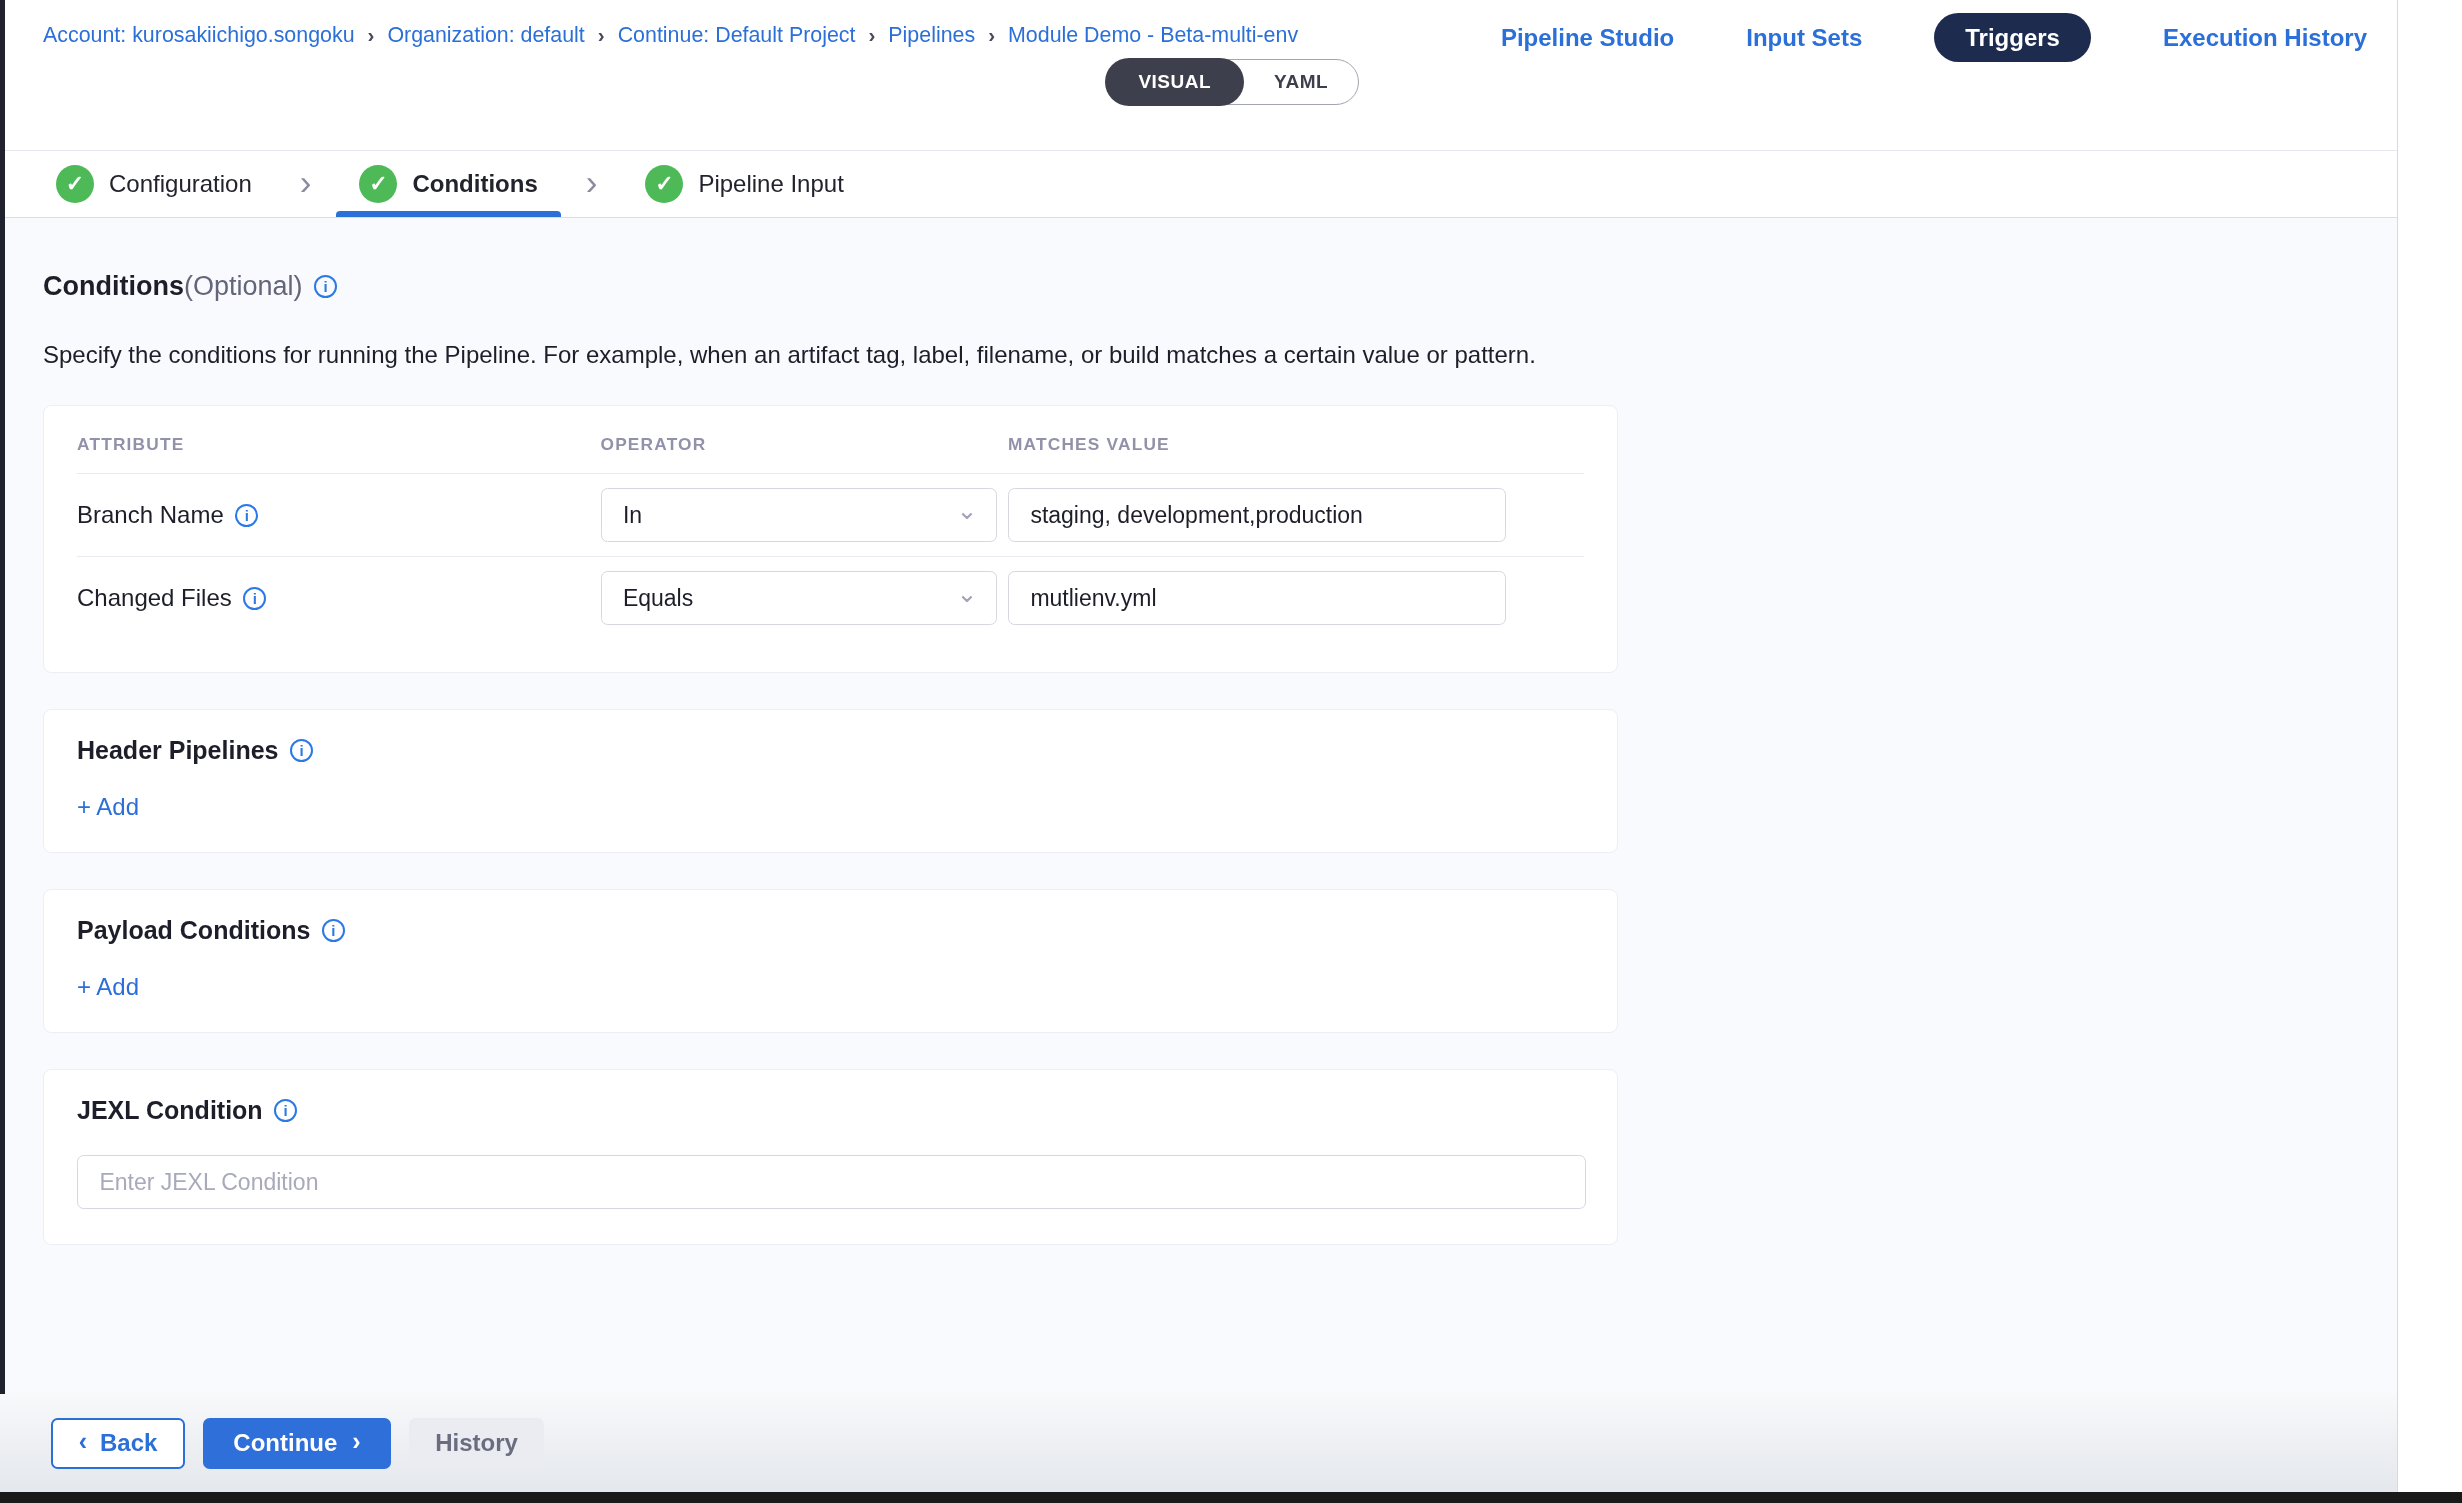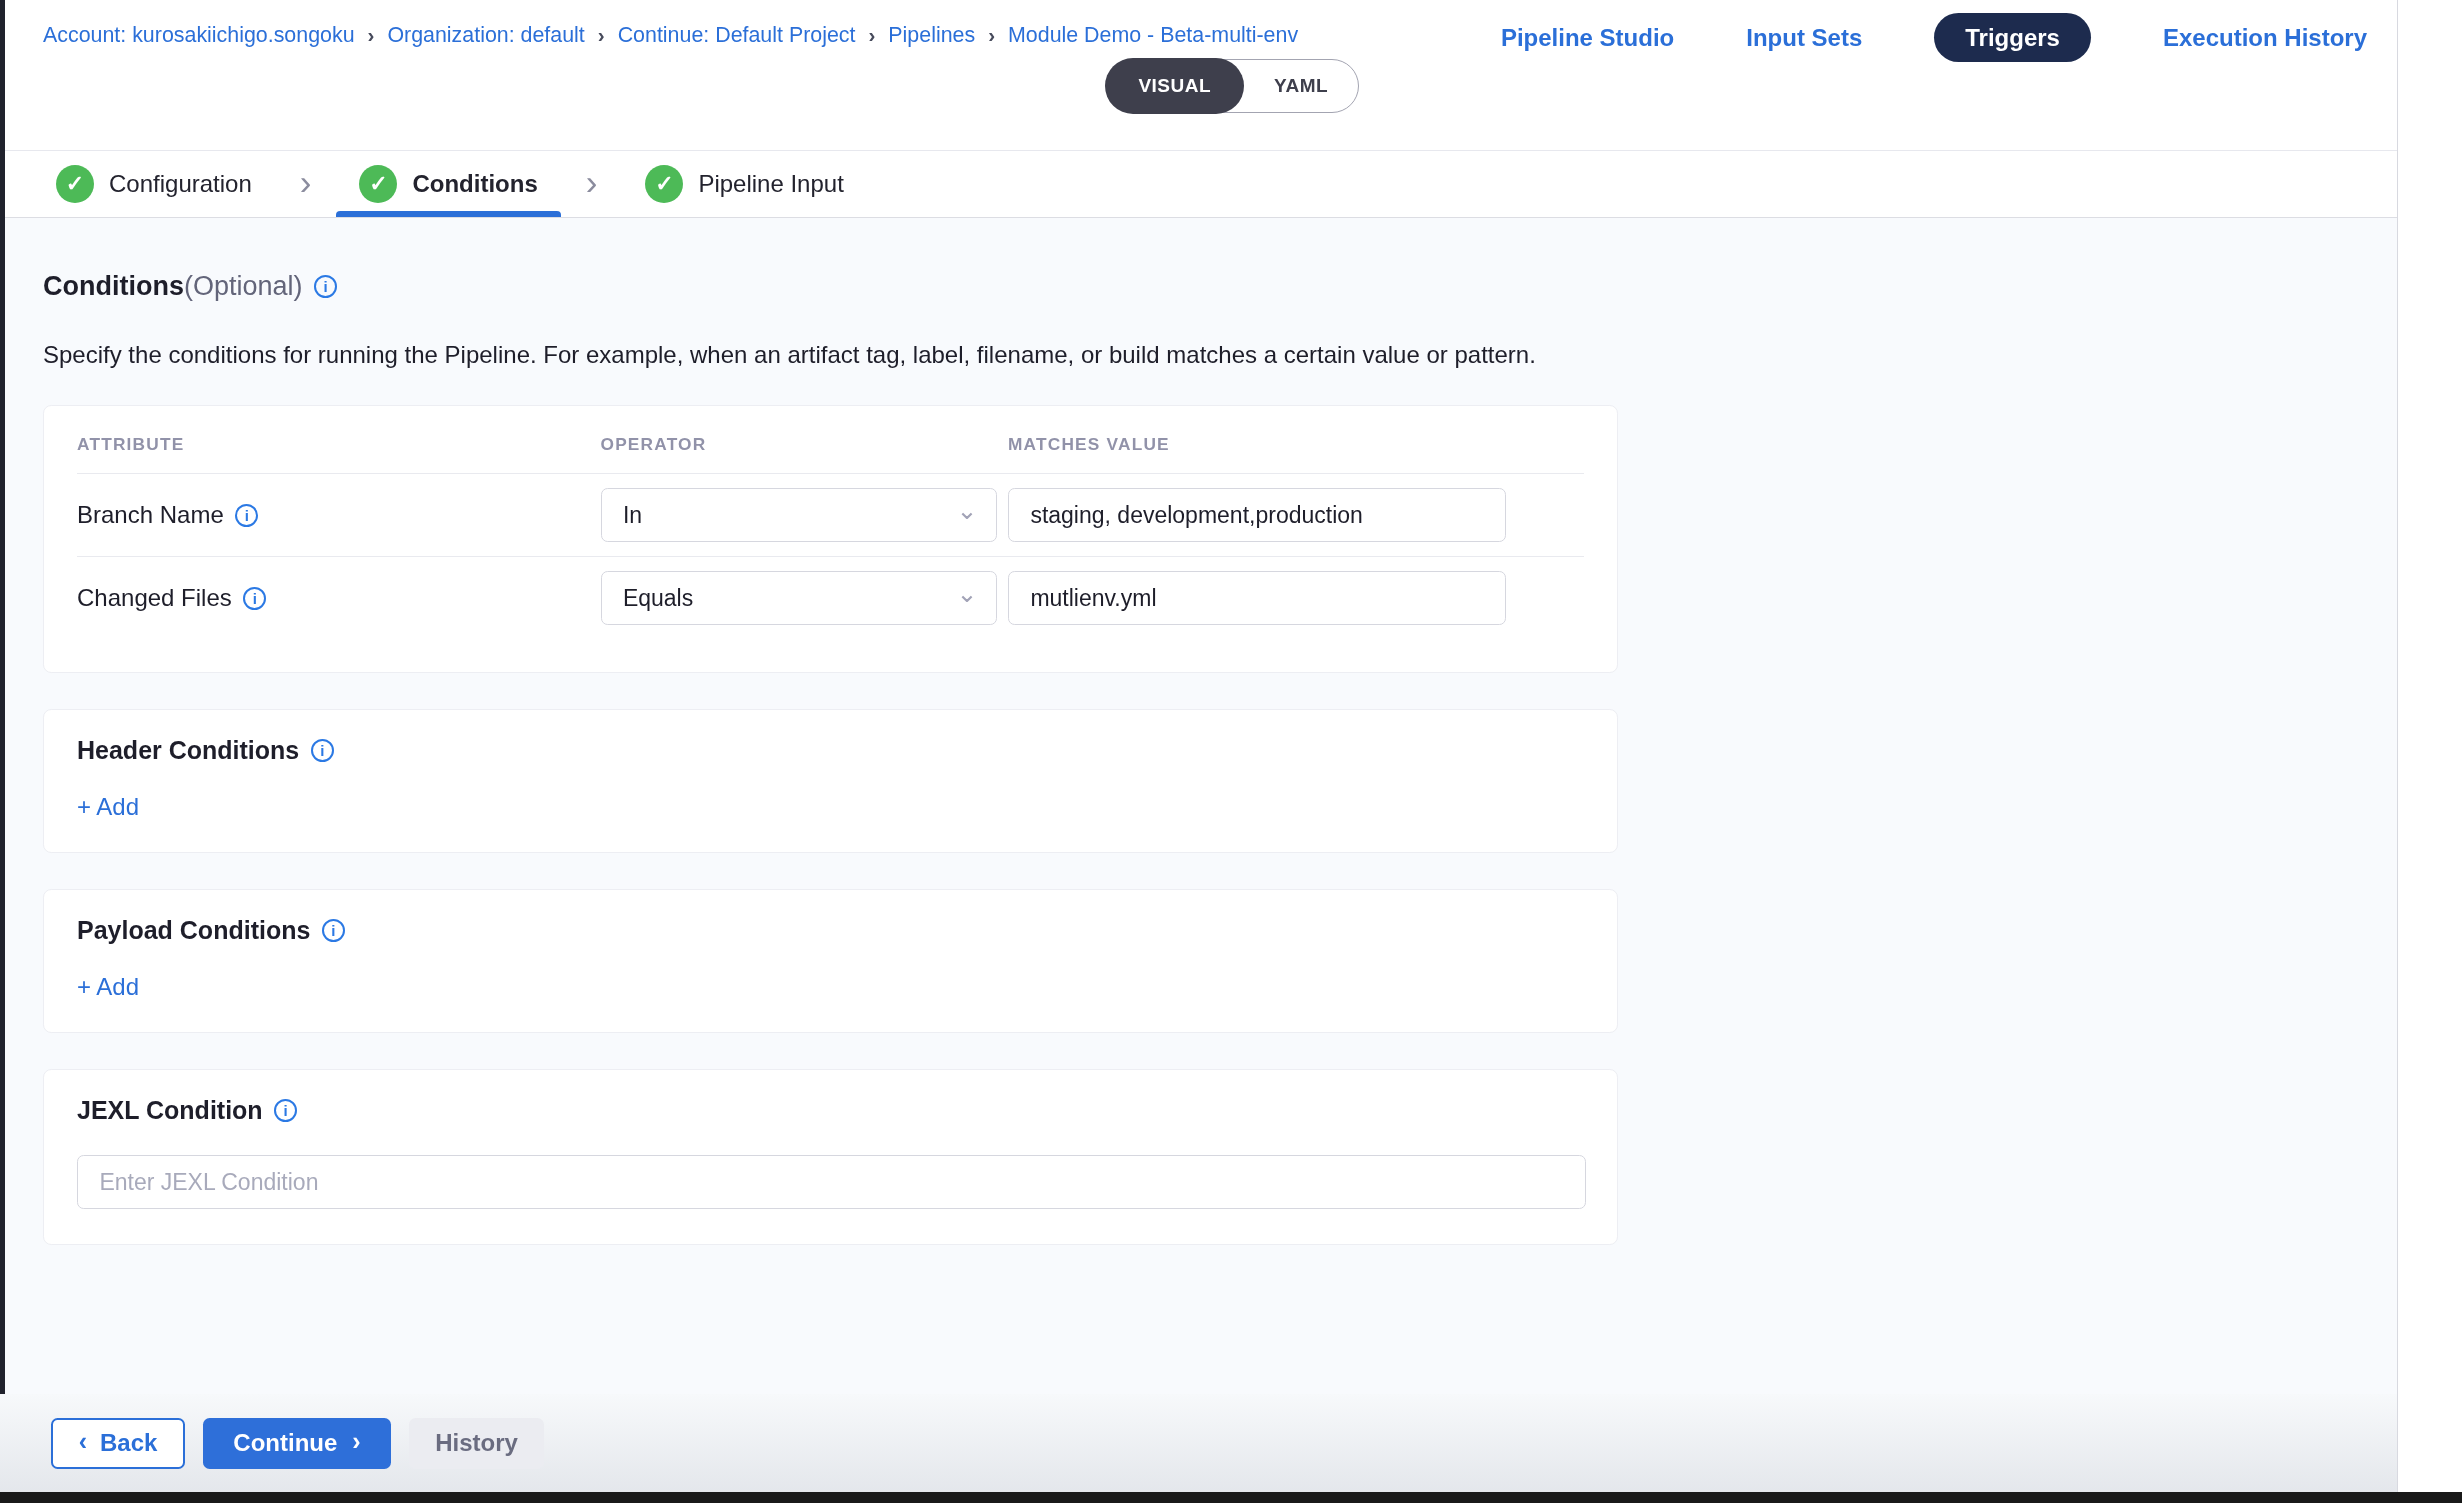--- a/index.html
+++ b/index.html
@@ -22,7 +22,7 @@
   .toggle { margin-left:46px; width:51px; height:28px; border-radius:822px; background:#3377e0; position:relative; cursor:pointer; flex:none; }
   .toggle-knob { position:absolute; right:3.3px; top:3.3px; width:21.4px; height:21.4px; background:#fff; border-radius:50%; }
   .enabled-label { margin-left:20px; font-size:24px; color:#5d5f72; }
-  .view-toggle { position:absolute; left:1106px; top:59px; display:flex; align-items:stretch; height:54px; border:1.6px solid #a3a4b1; border-radius:822px; background:#fff; }
+  .view-toggle { position:absolute; left:1106px; top:59px; display:flex; align-items:stretch; height:46px; border:1.6px solid #a3a4b1; border-radius:822px; background:#fff; }
   .vt-opt { display:flex; align-items:center; padding:0 30px; font-size:19px; font-weight:700; letter-spacing:0.5px; color:#3e3f4c; cursor:pointer; }
   .vt-opt.active { background:#3e3f4c; color:#fff; border-radius:822px; margin:-1.6px 0 -1.6px -1.6px; padding:0 33px; }
   .top-nav { position:absolute; right:30px; top:13px; display:flex; align-items:center; gap:72px; }

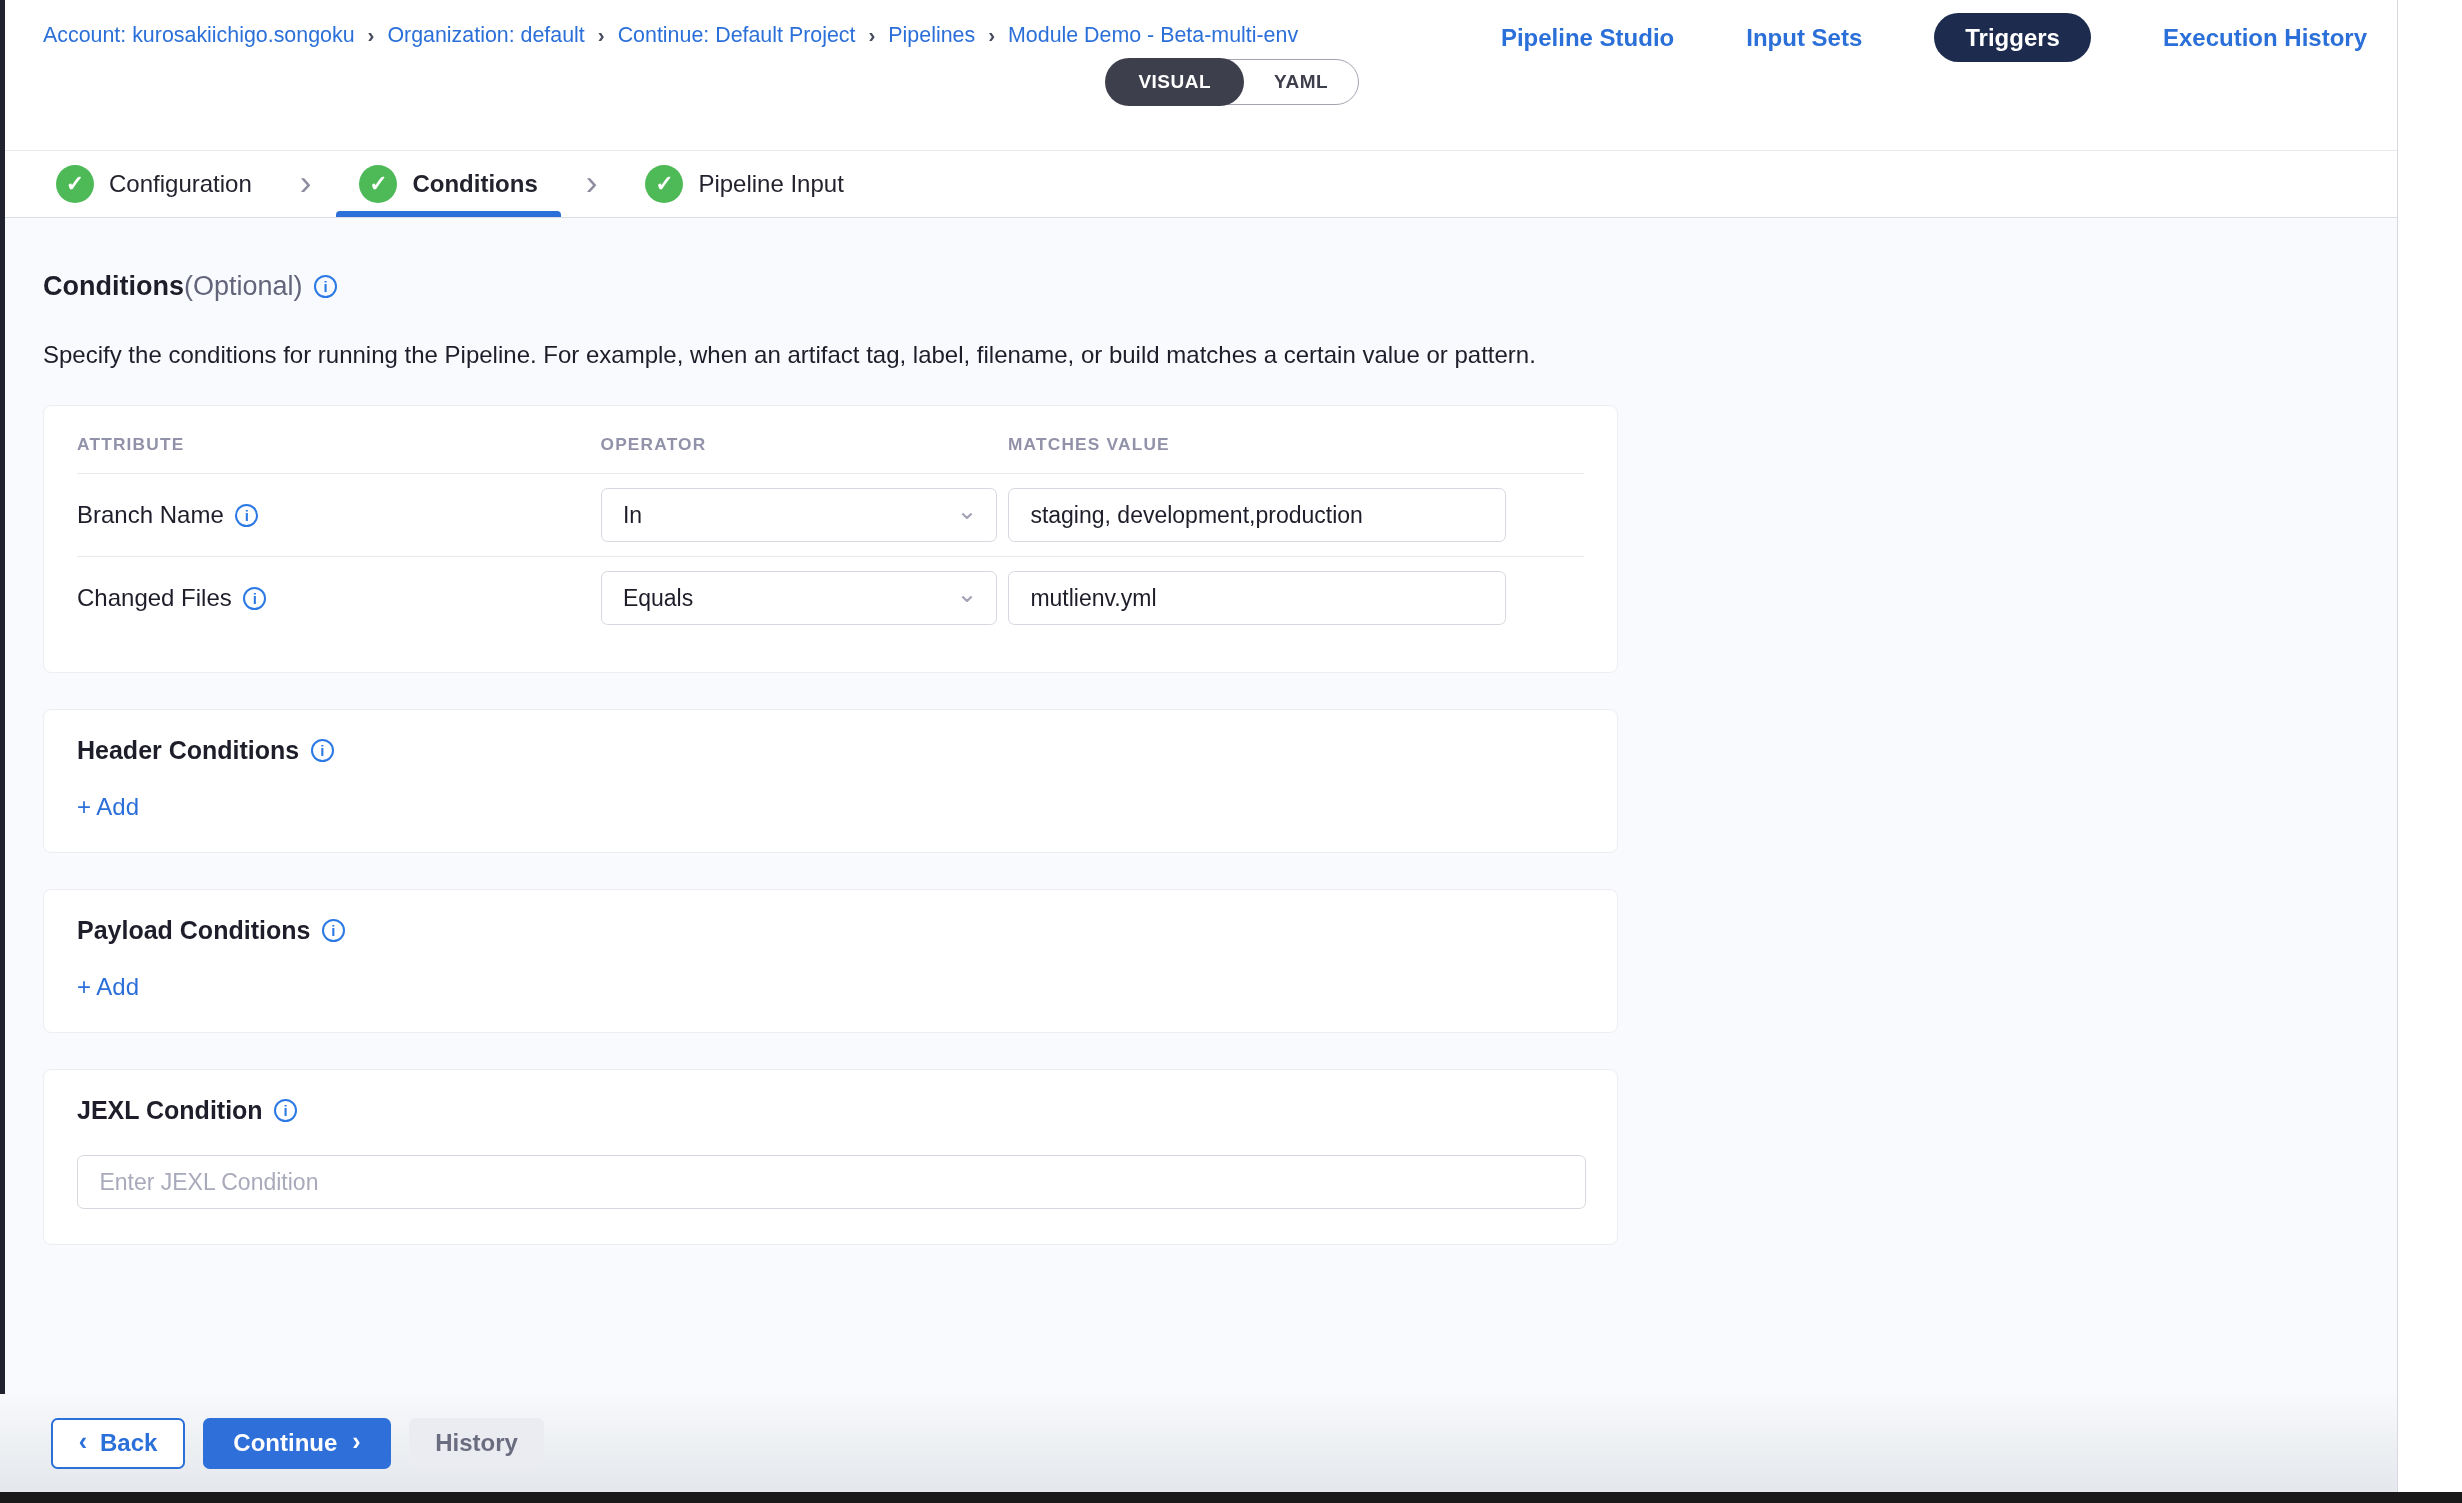--- a/index.html
+++ b/index.html
@@ -163,7 +163,7 @@
 
       <section class="card mini-card">
         <div class="mini-title">
-          <span>Header Conditions</span>
+          <span>Header Pipelines</span>
           <span class="info-icon">i</span>
         </div>
         <a class="add-link">+ Add</a>

